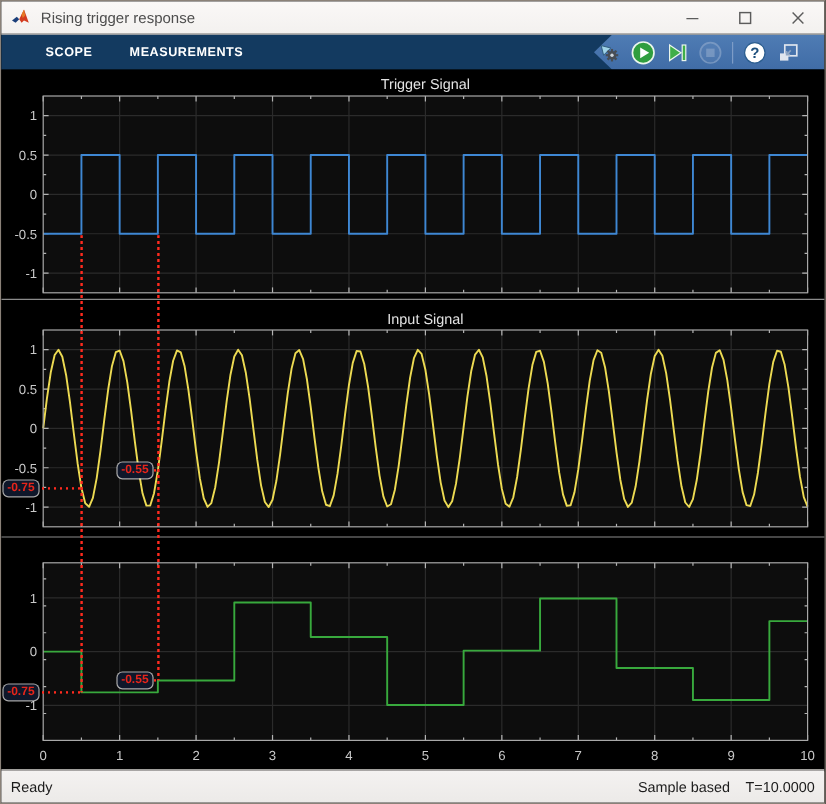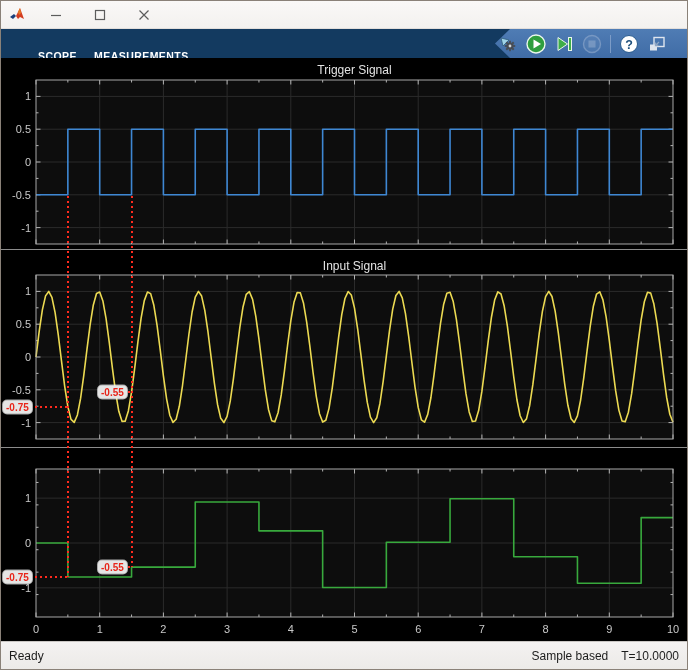--- a/index.html
+++ b/index.html
@@ -45,6 +45,7 @@
       <polygon points="6,8 10,0 14,11 10,9 8,11" fill="#d33c20"></polygon>
       <polygon points="8,4 10,0 11,5 9,7" fill="#e57b25"></polygon>
     </svg>
+    <div class="title">Rising trigger response</div>
     <div class="winbtns">
       <div class="winbtn">
         <svg width="12" height="12" viewBox="0 0 12 12">

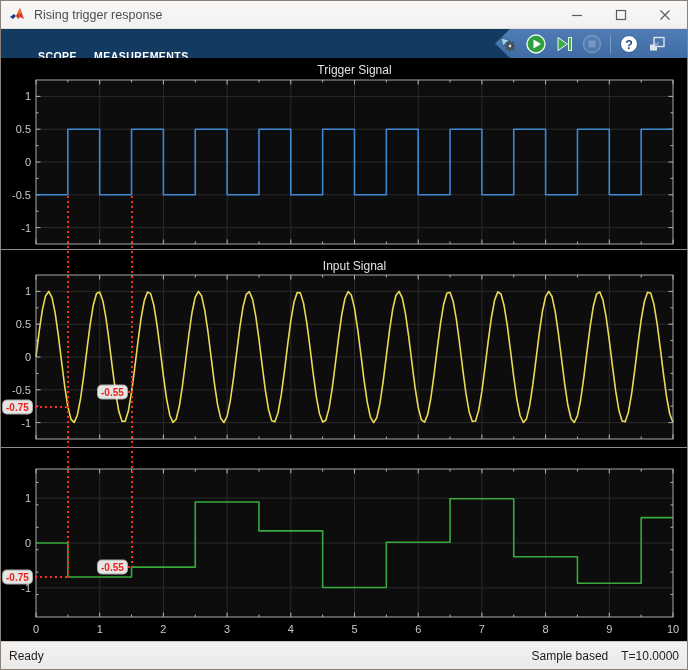--- a/index.html
+++ b/index.html
@@ -15,7 +15,7 @@
 
   
   .toolbar{position:absolute;left:0;top:28px;width:100%;height:29px;background:#133a60;}
-  .tabs{position:absolute;left:0;top:12px;height:100%;display:flex;align-items:center;padding-left:37px;gap:17px;}
+  .tabs{position:absolute;left:0;top:0;height:100%;display:flex;align-items:center;padding-left:37px;gap:31px;}
   .tab{color:#fff;font-size:10.5px;font-weight:600;letter-spacing:.45px;cursor:default;}
   .toolgroup{position:absolute;right:0;top:0;height:100%;width:192px;background:linear-gradient(#4f7cb4,#406ca6);clip-path:polygon(15px 0,100% 0,100% 100%,15px 100%,0 50%);display:flex;align-items:center;justify-content:flex-end;gap:4px;padding-right:18px;box-sizing:border-box;}
   .toolbtn{width:24px;height:24px;display:flex;align-items:center;justify-content:center;flex:0 0 auto;}

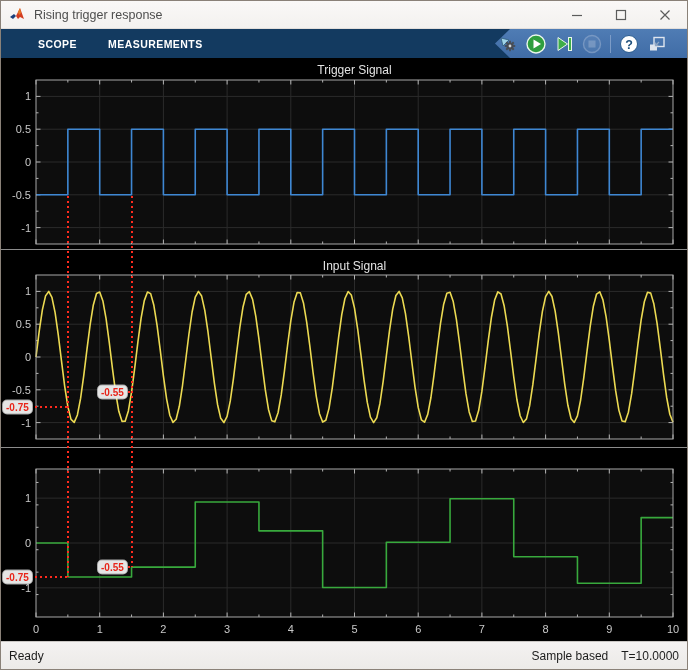--- a/index.html
+++ b/index.html
@@ -27,7 +27,7 @@
   .panel-title{position:absolute;left:35px;width:637px;text-align:center;font-size:12px;color:#e3e3e3;pointer-events:none;}
   .cursor-v{position:absolute;width:2px;background-image:repeating-linear-gradient(to bottom,#ff2a1e 0 2px,transparent 2px 5px);}
   .cursor-h{position:absolute;height:2px;background-image:repeating-linear-gradient(to right,#ff2a1e 0 2px,transparent 2px 5px);}
-  .pill{position:absolute;transform:translateY(-50%);background:#e5e5e5;color:#e8251a;font-size:10px;font-weight:bold;line-height:13px;padding:0 3px;border-radius:4px;box-shadow:0 0 0 1px rgba(255,255,255,.65);white-space:nowrap;}
+  .pill{position:absolute;transform:translateY(-50%);background:#0f172a;color:#e8251a;font-size:10px;font-weight:bold;line-height:13px;padding:0 3px;border-radius:4px;box-shadow:0 0 0 1px rgba(255,255,255,.65);white-space:nowrap;}
 
   
   .statusbar{position:absolute;left:0;bottom:0;width:100%;height:28px;background:linear-gradient(#f4f2f1,#eceae8);border-top:1px solid #c9c6c3;box-sizing:border-box;display:flex;align-items:center;font-size:12px;color:#1c1c1c;margin-top:26px;}

